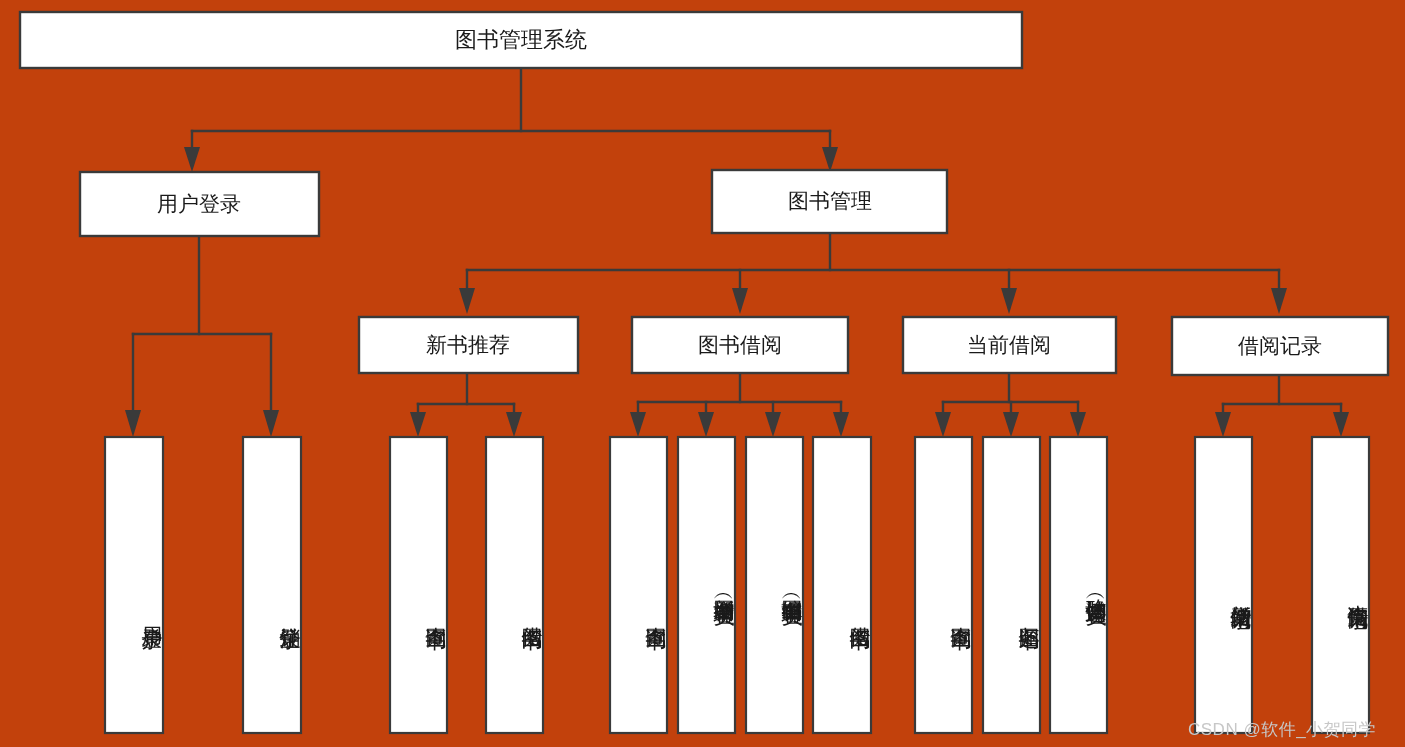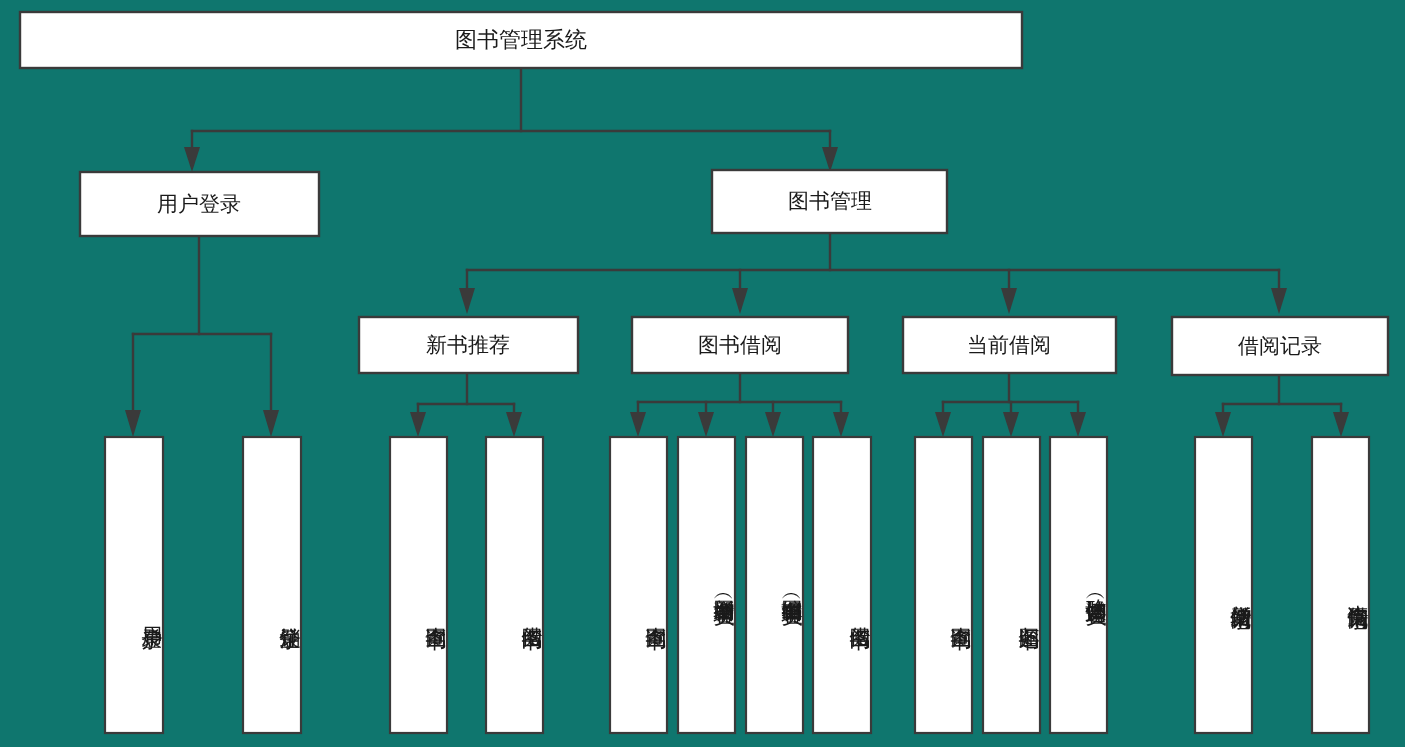--- a/index.html
+++ b/index.html
@@ -17,7 +17,7 @@
     position: relative;
     width: 1405px;
     height: 747px;
-    background: #0f766e;
+    background: #c2410c;
   }
   svg.diagram-canvas {
     position: absolute;

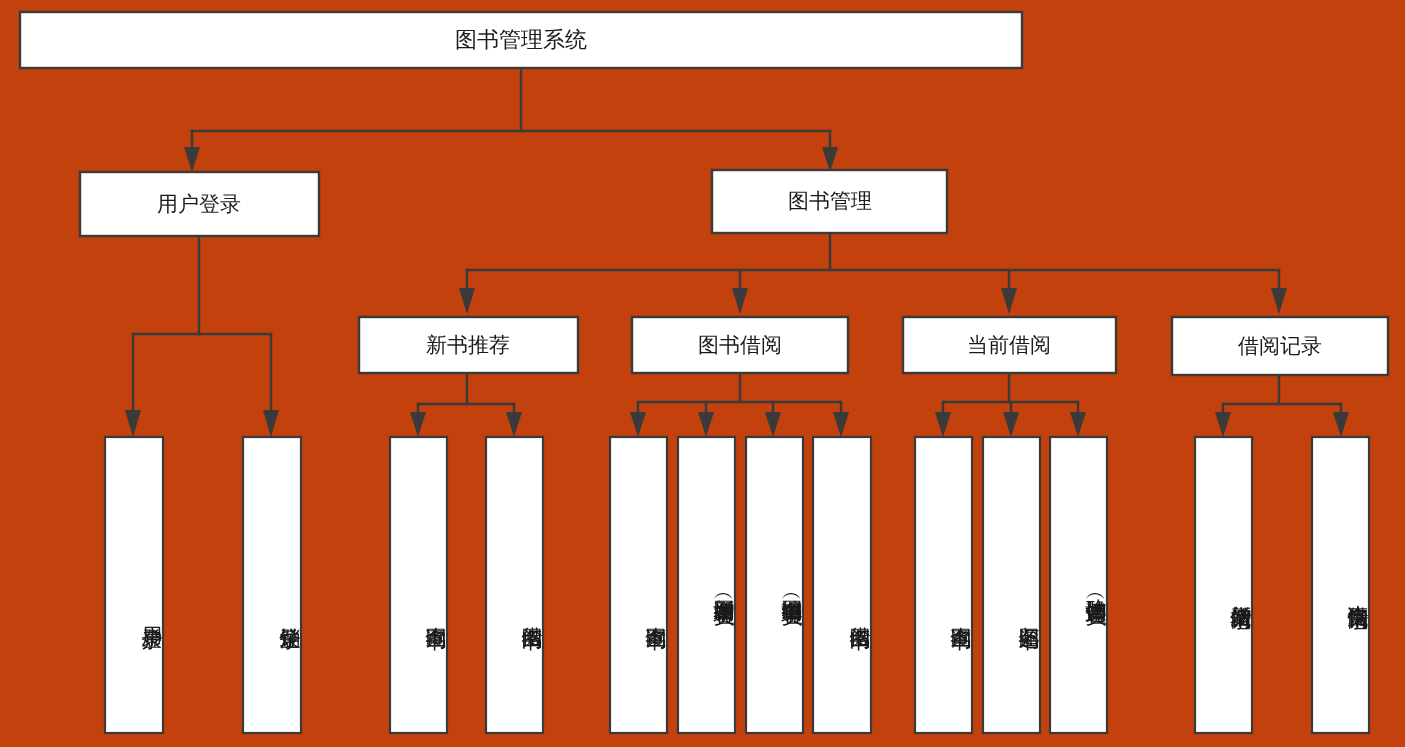--- a/index.html
+++ b/index.html
@@ -267,6 +267,7 @@
 
   <div class="vlabel" style="left:1312px; top:455px; width:57px; height:272px;">查询借阅记录</div>
 
+  <div class="watermark">CSDN @软件_小贺同学</div>
 
 </div>
 

